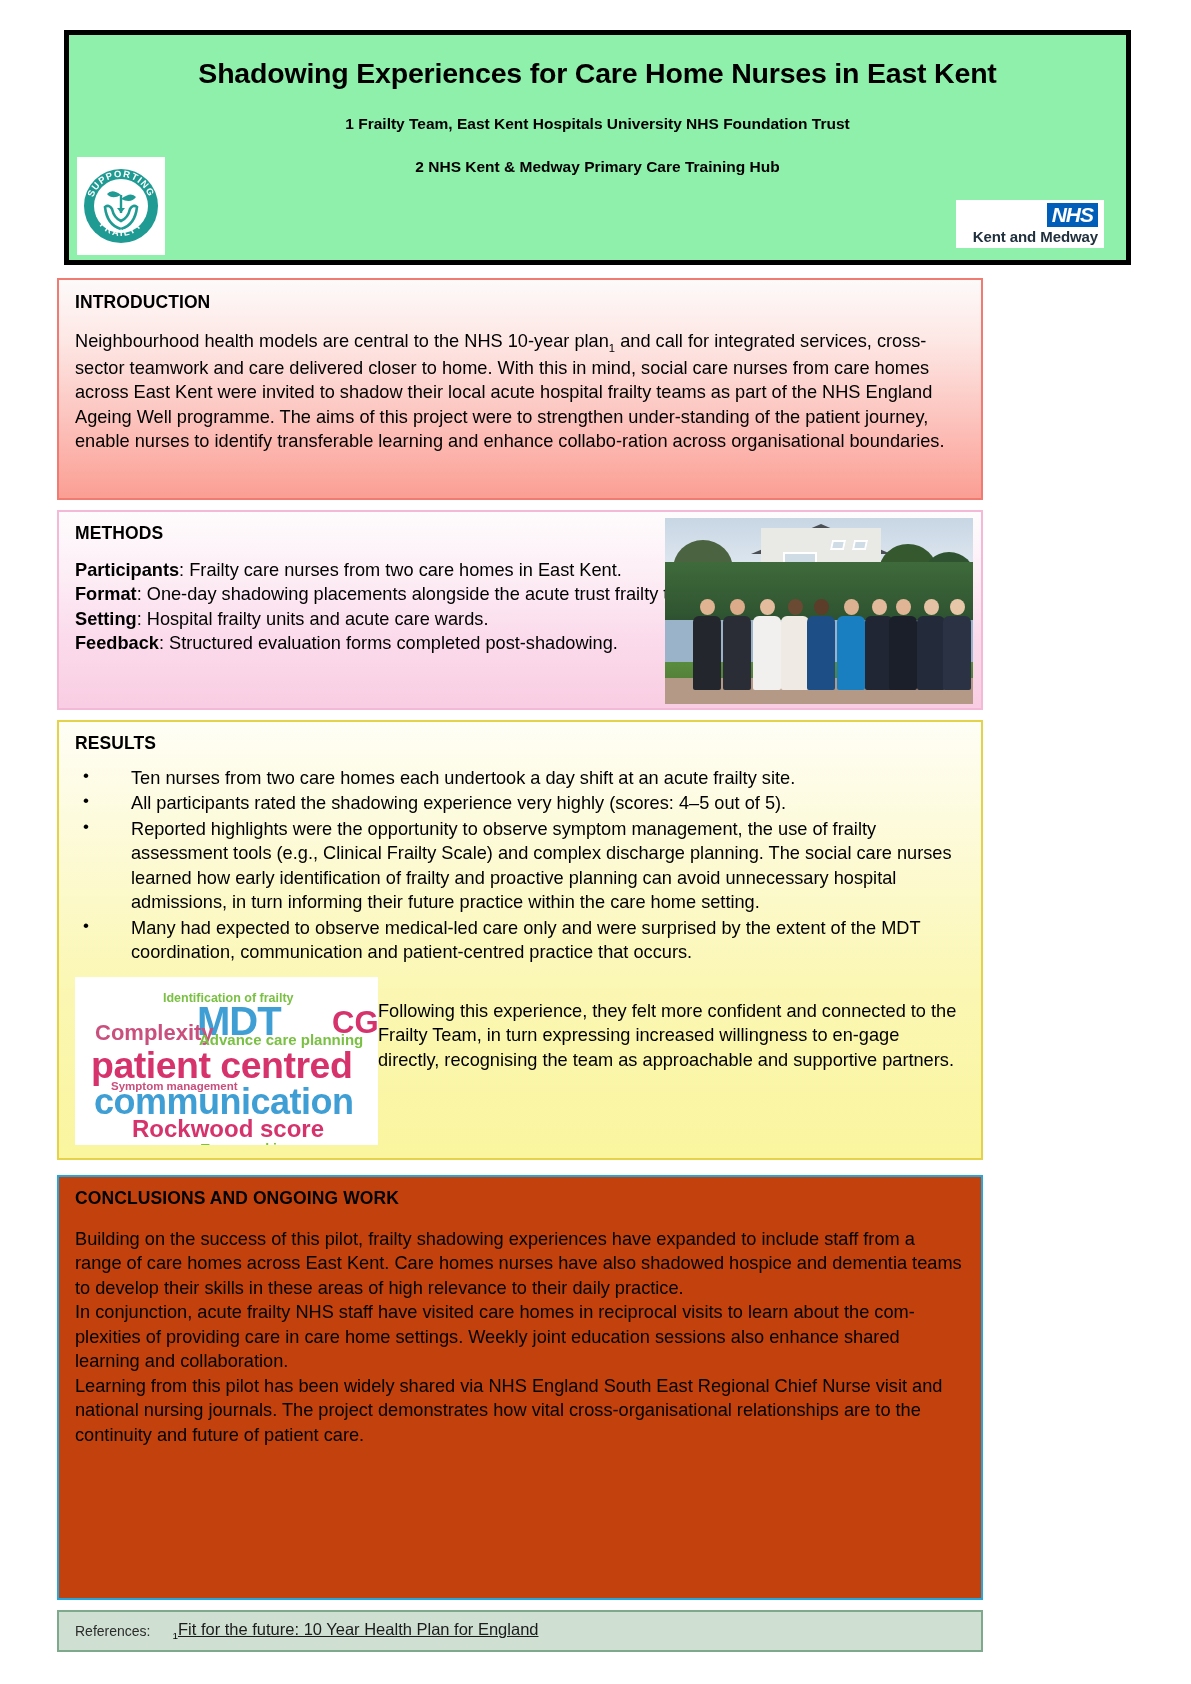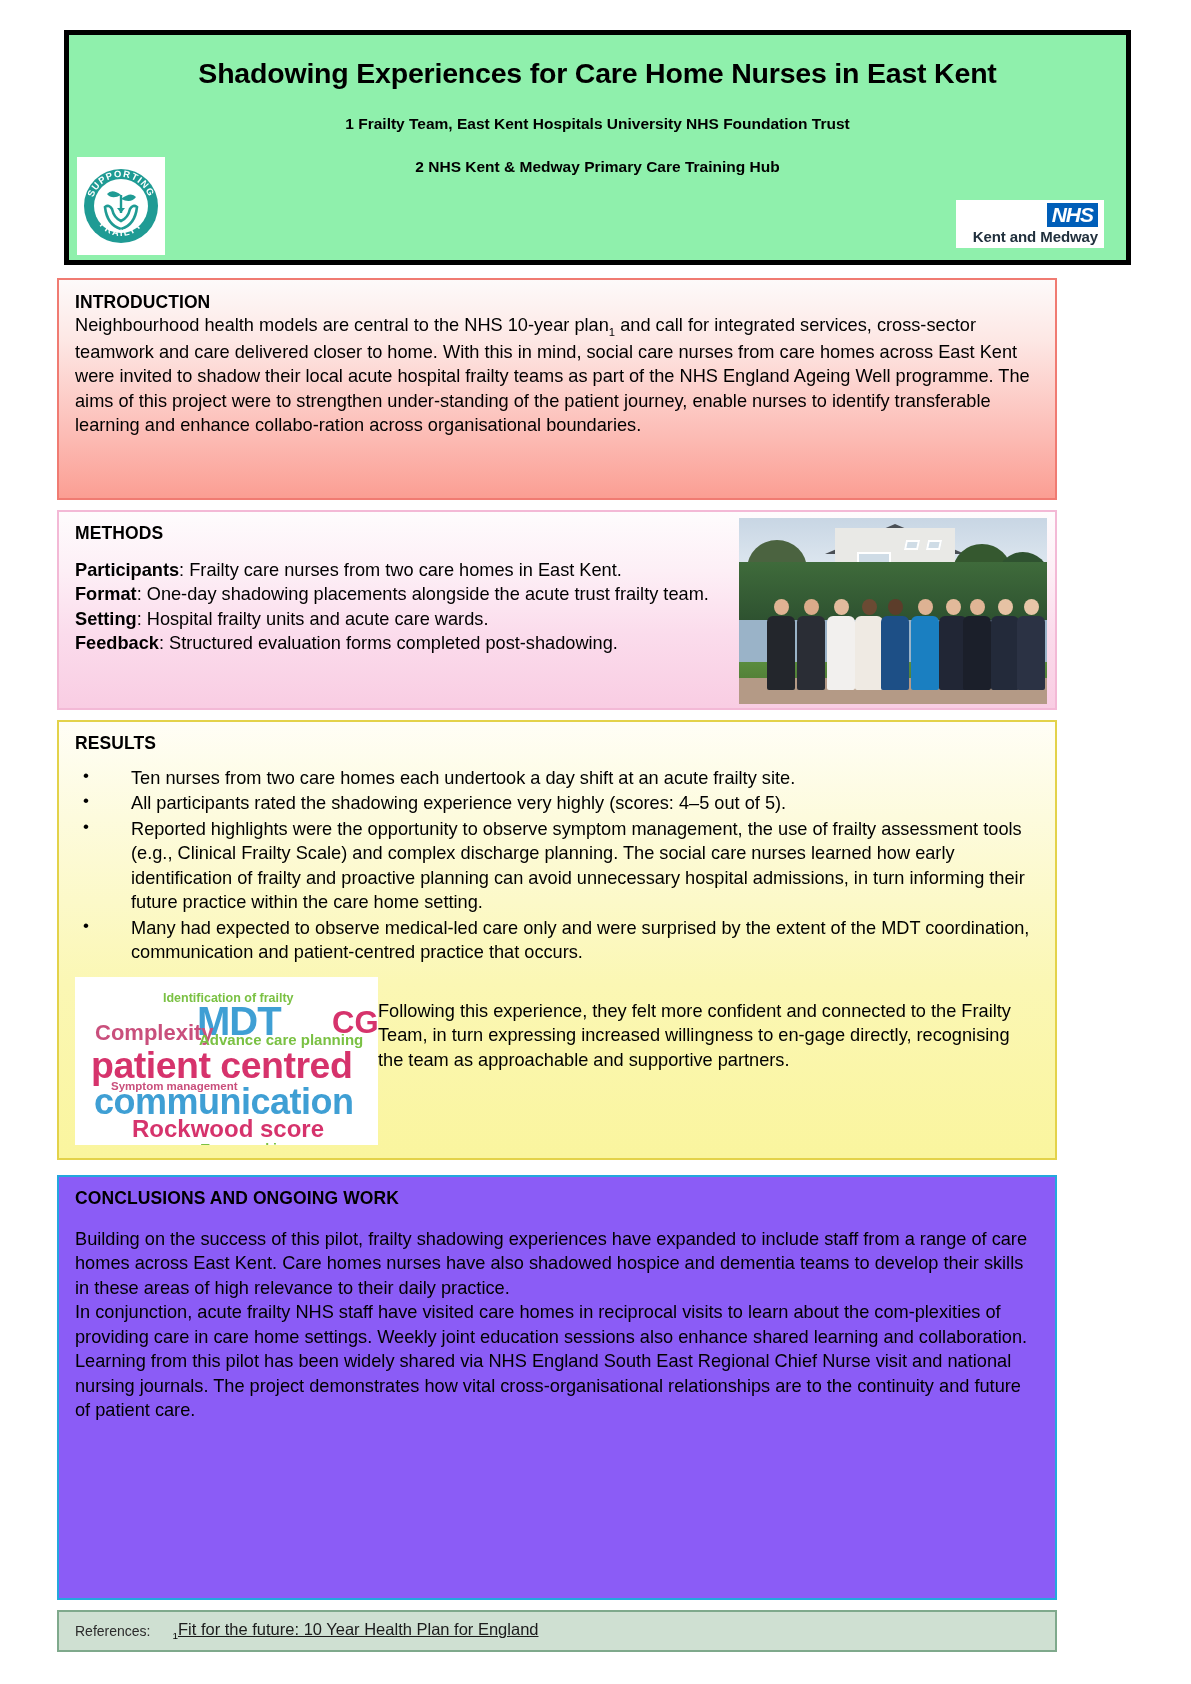--- a/index.html
+++ b/index.html
@@ -104,7 +104,7 @@
   .section {
     position: absolute;
     left: 57px;
-    width: 1000px;
+    width: 926px;
   }
   .sec-head {
     font-size: 17.5px;

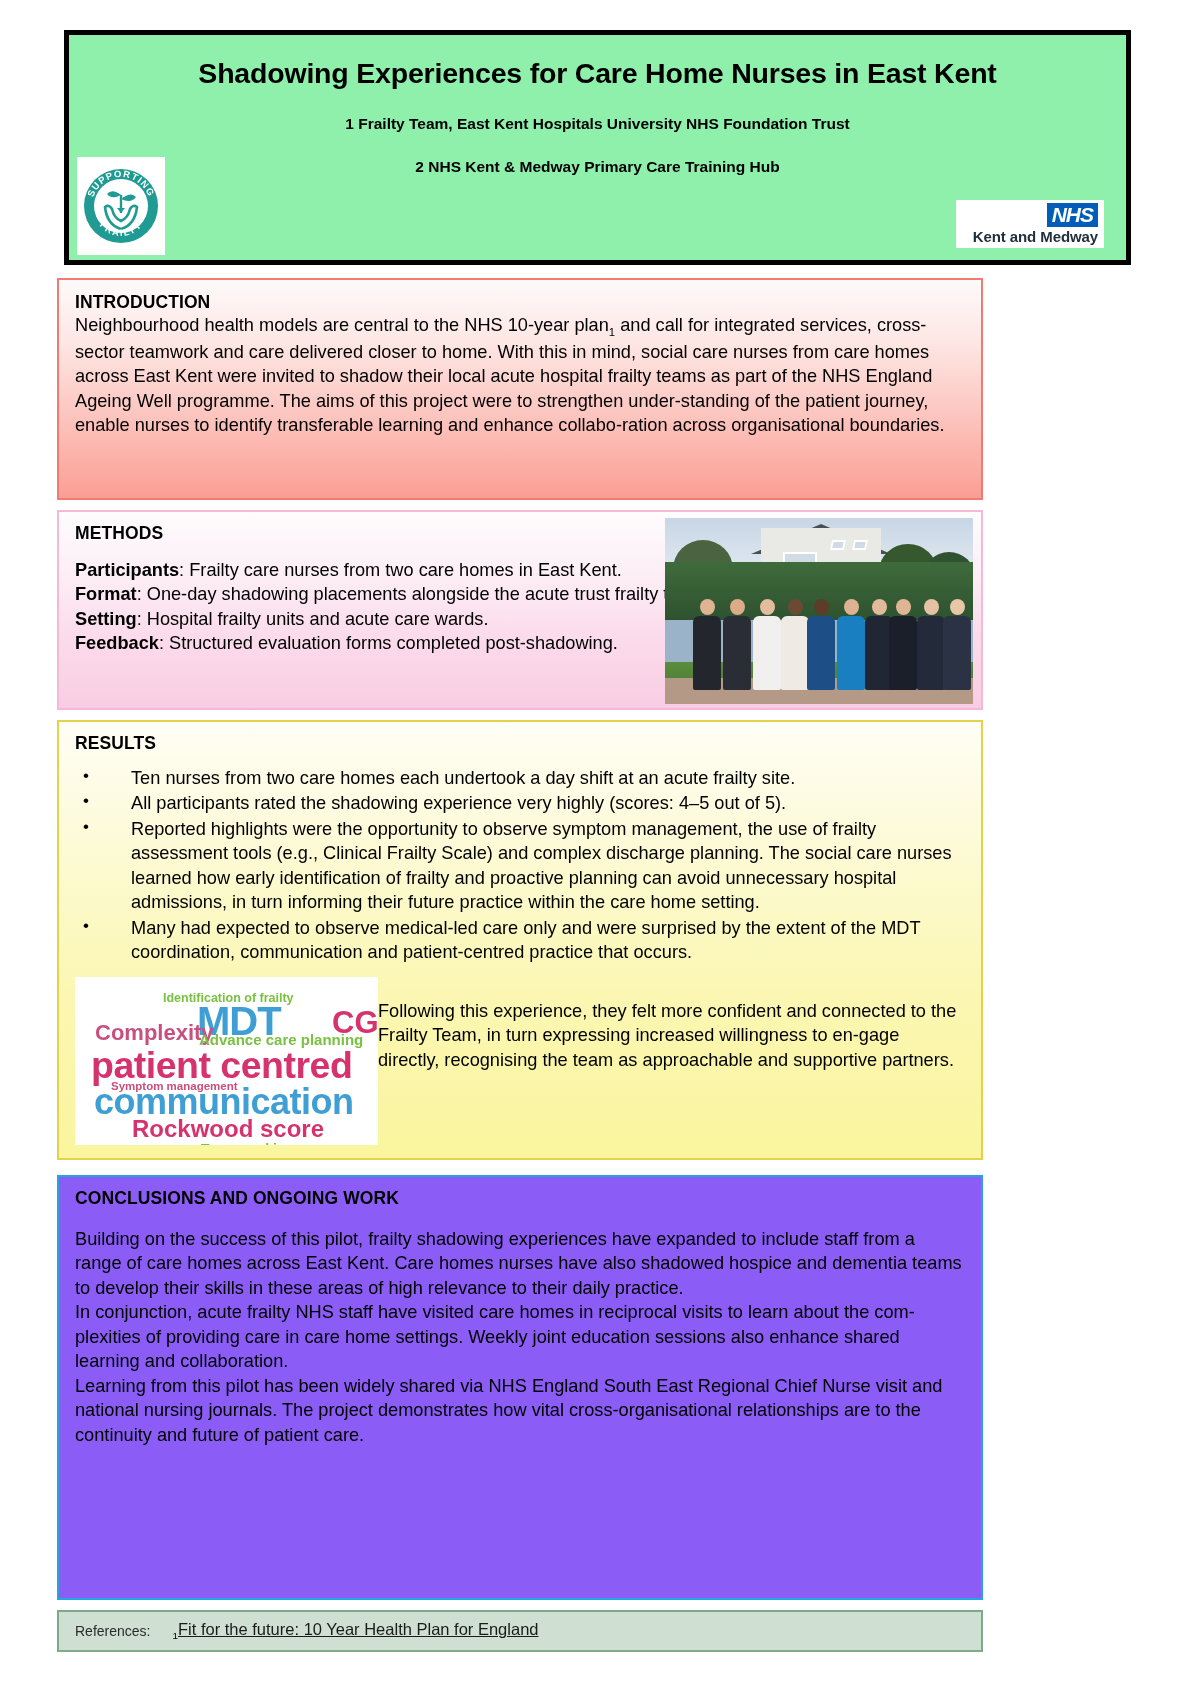--- a/index.html
+++ b/index.html
@@ -124,7 +124,7 @@
     background: linear-gradient(to bottom, #fdfafa 0%, #fde7e4 28%, #fcbbb4 72%, #fb9e93 100%);
     padding: 12px 16px 8px 16px;
   }
-  #intro .sec-body { }
+  #intro .sec-body { margin-top: 16px; }
 
   
   #methods {

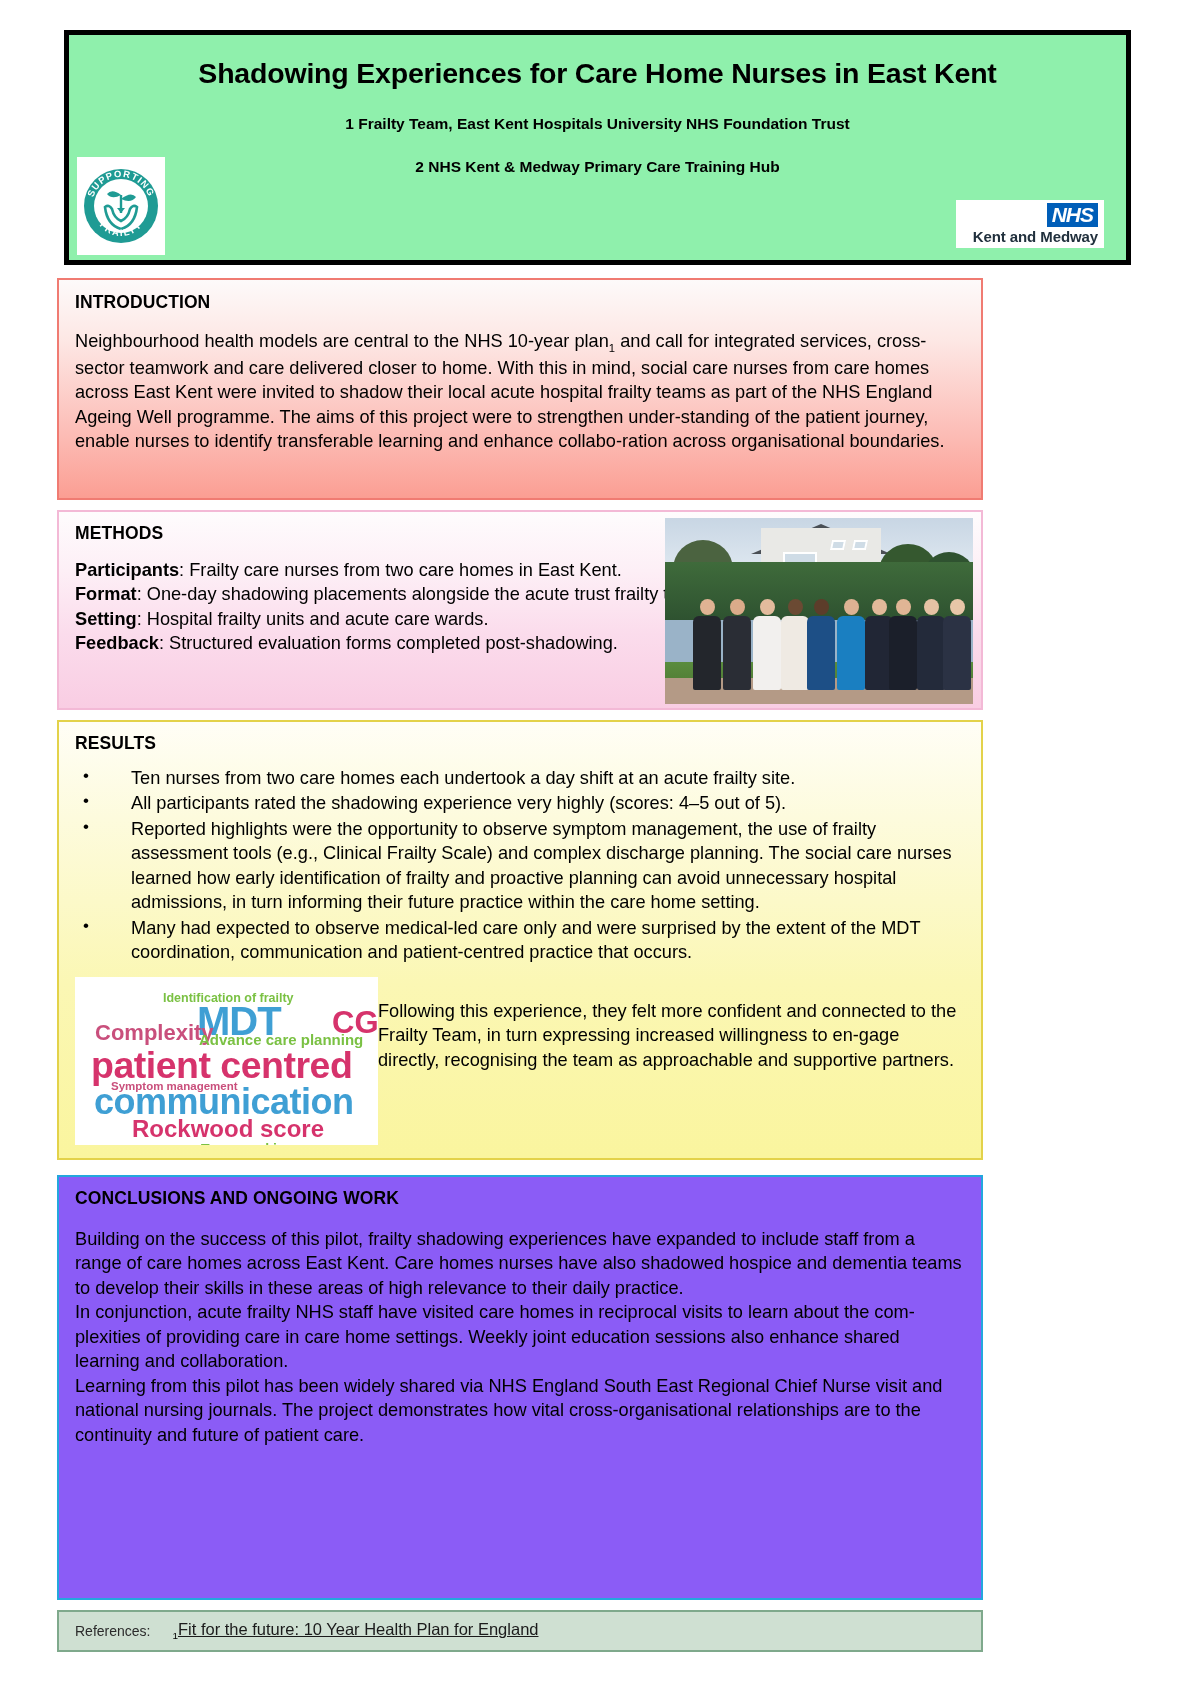--- a/index.html
+++ b/index.html
@@ -207,7 +207,7 @@
     top: 1175px;
     height: 425px;
     border: 2px solid #23a7dd;
-    background: #8b5cf6;
+    background: #c2410c;
     padding: 11px 16px 8px 16px;
   }
   #conclusions .sec-body { margin-top: 18px; }

